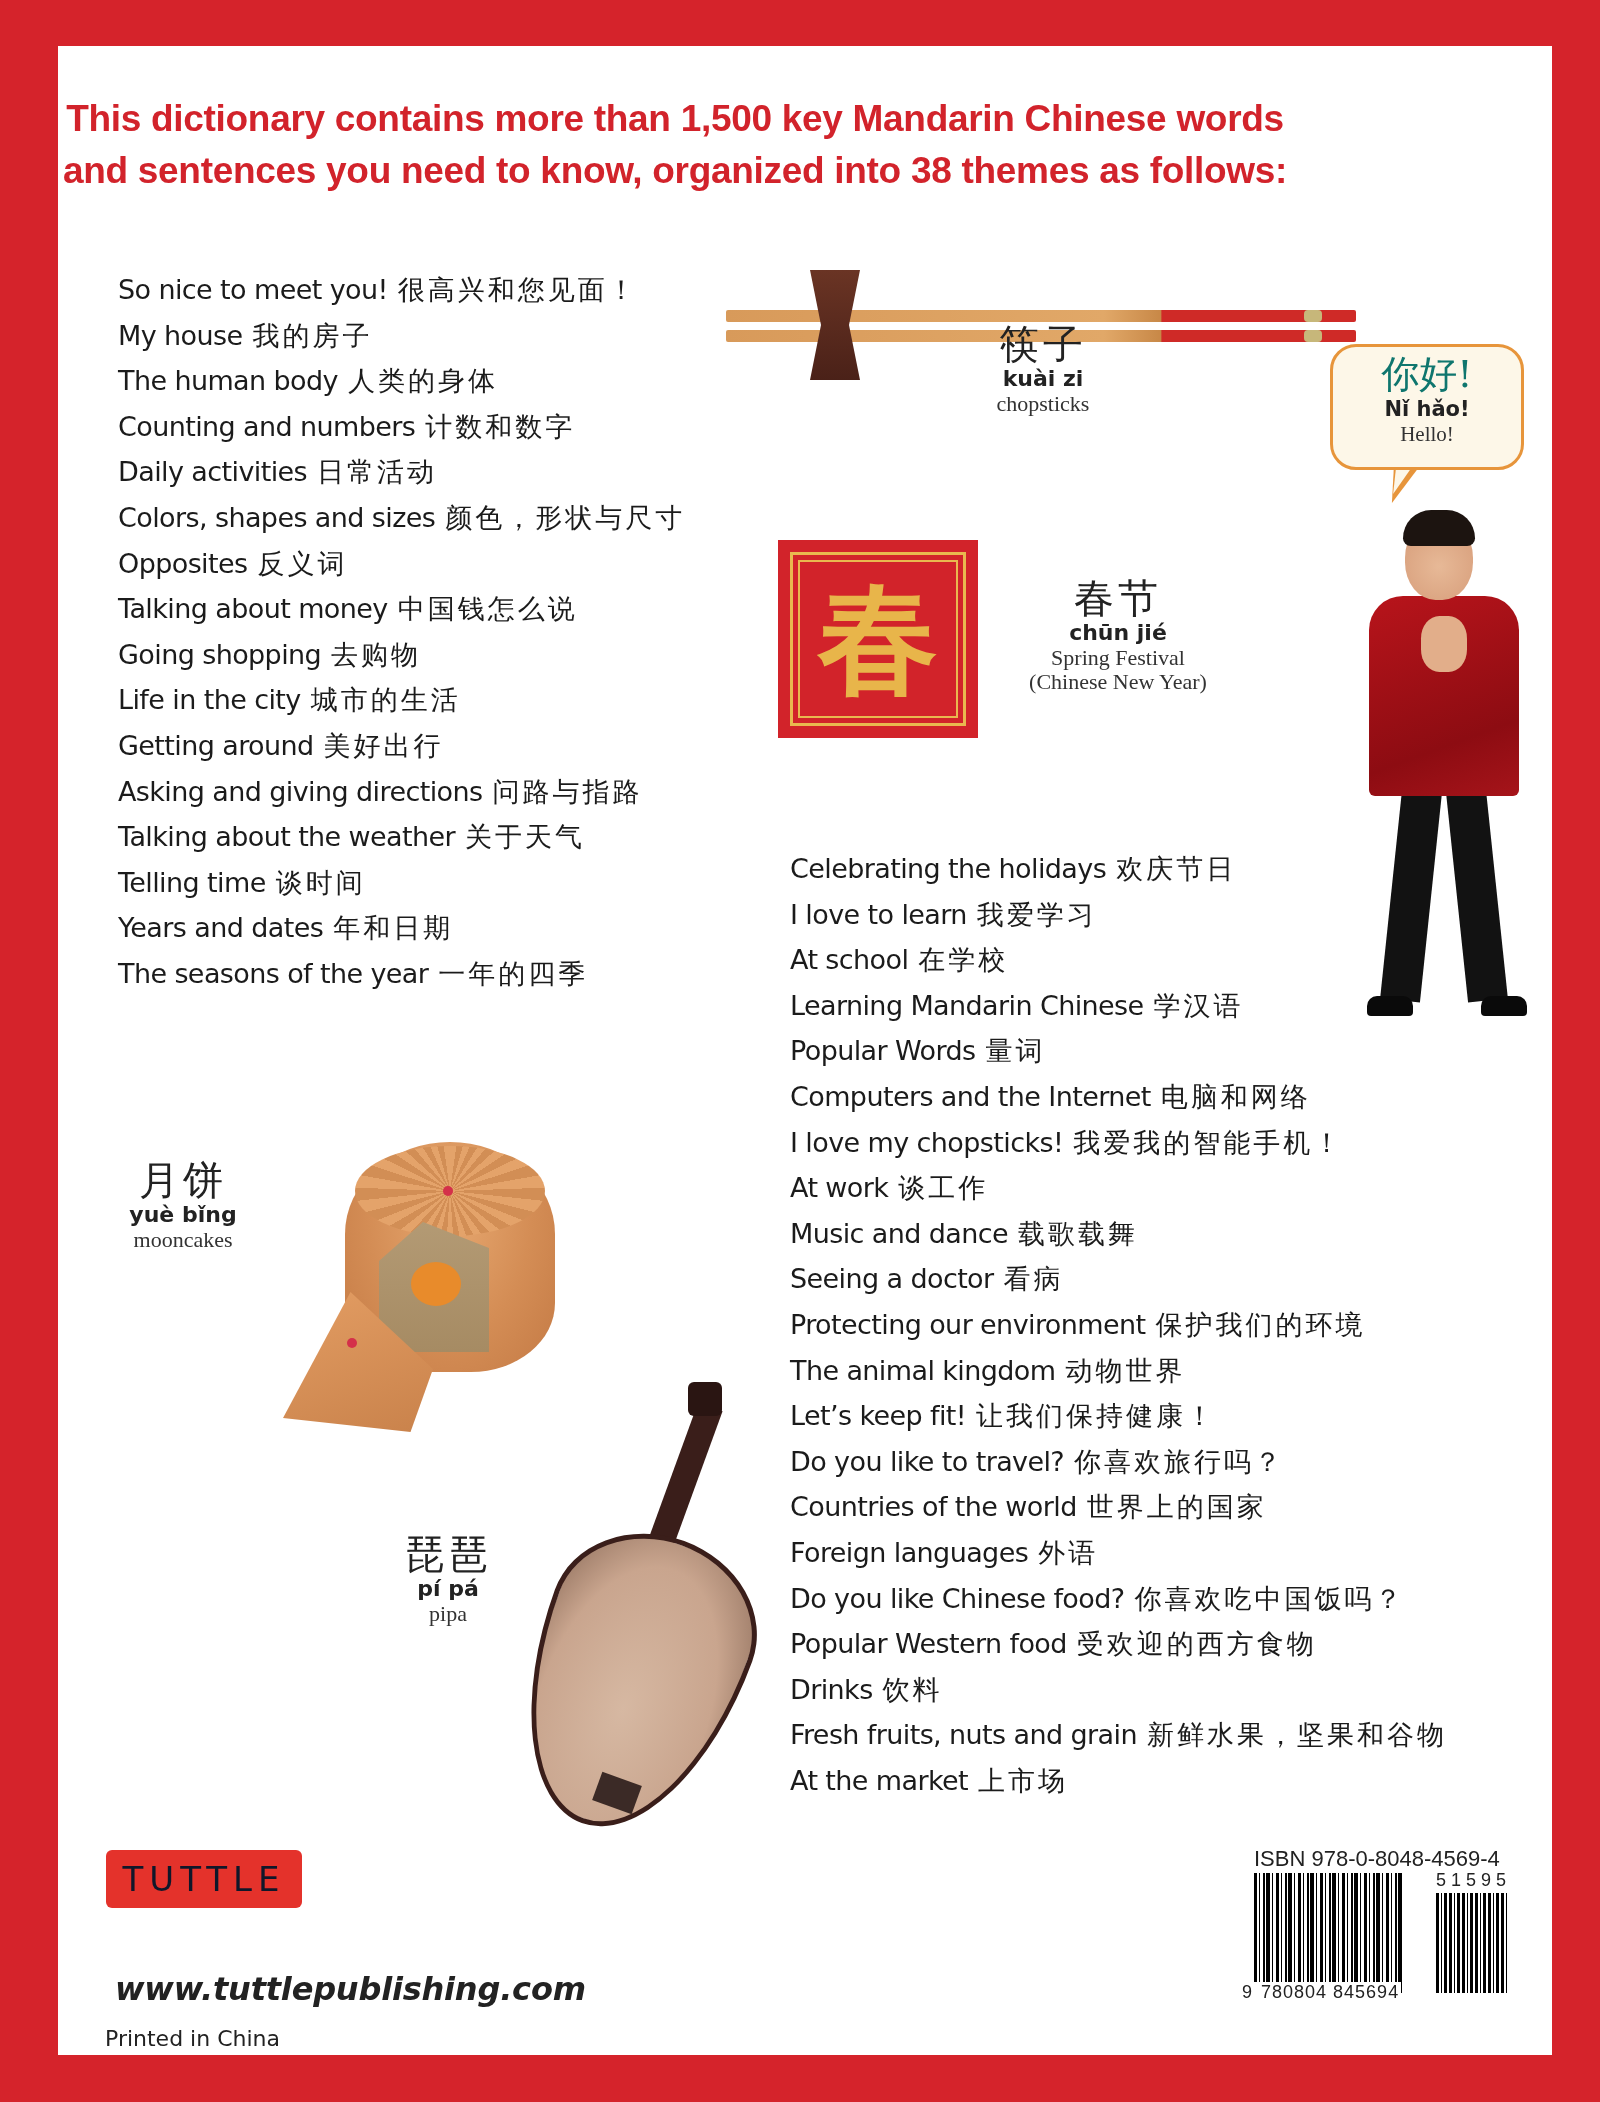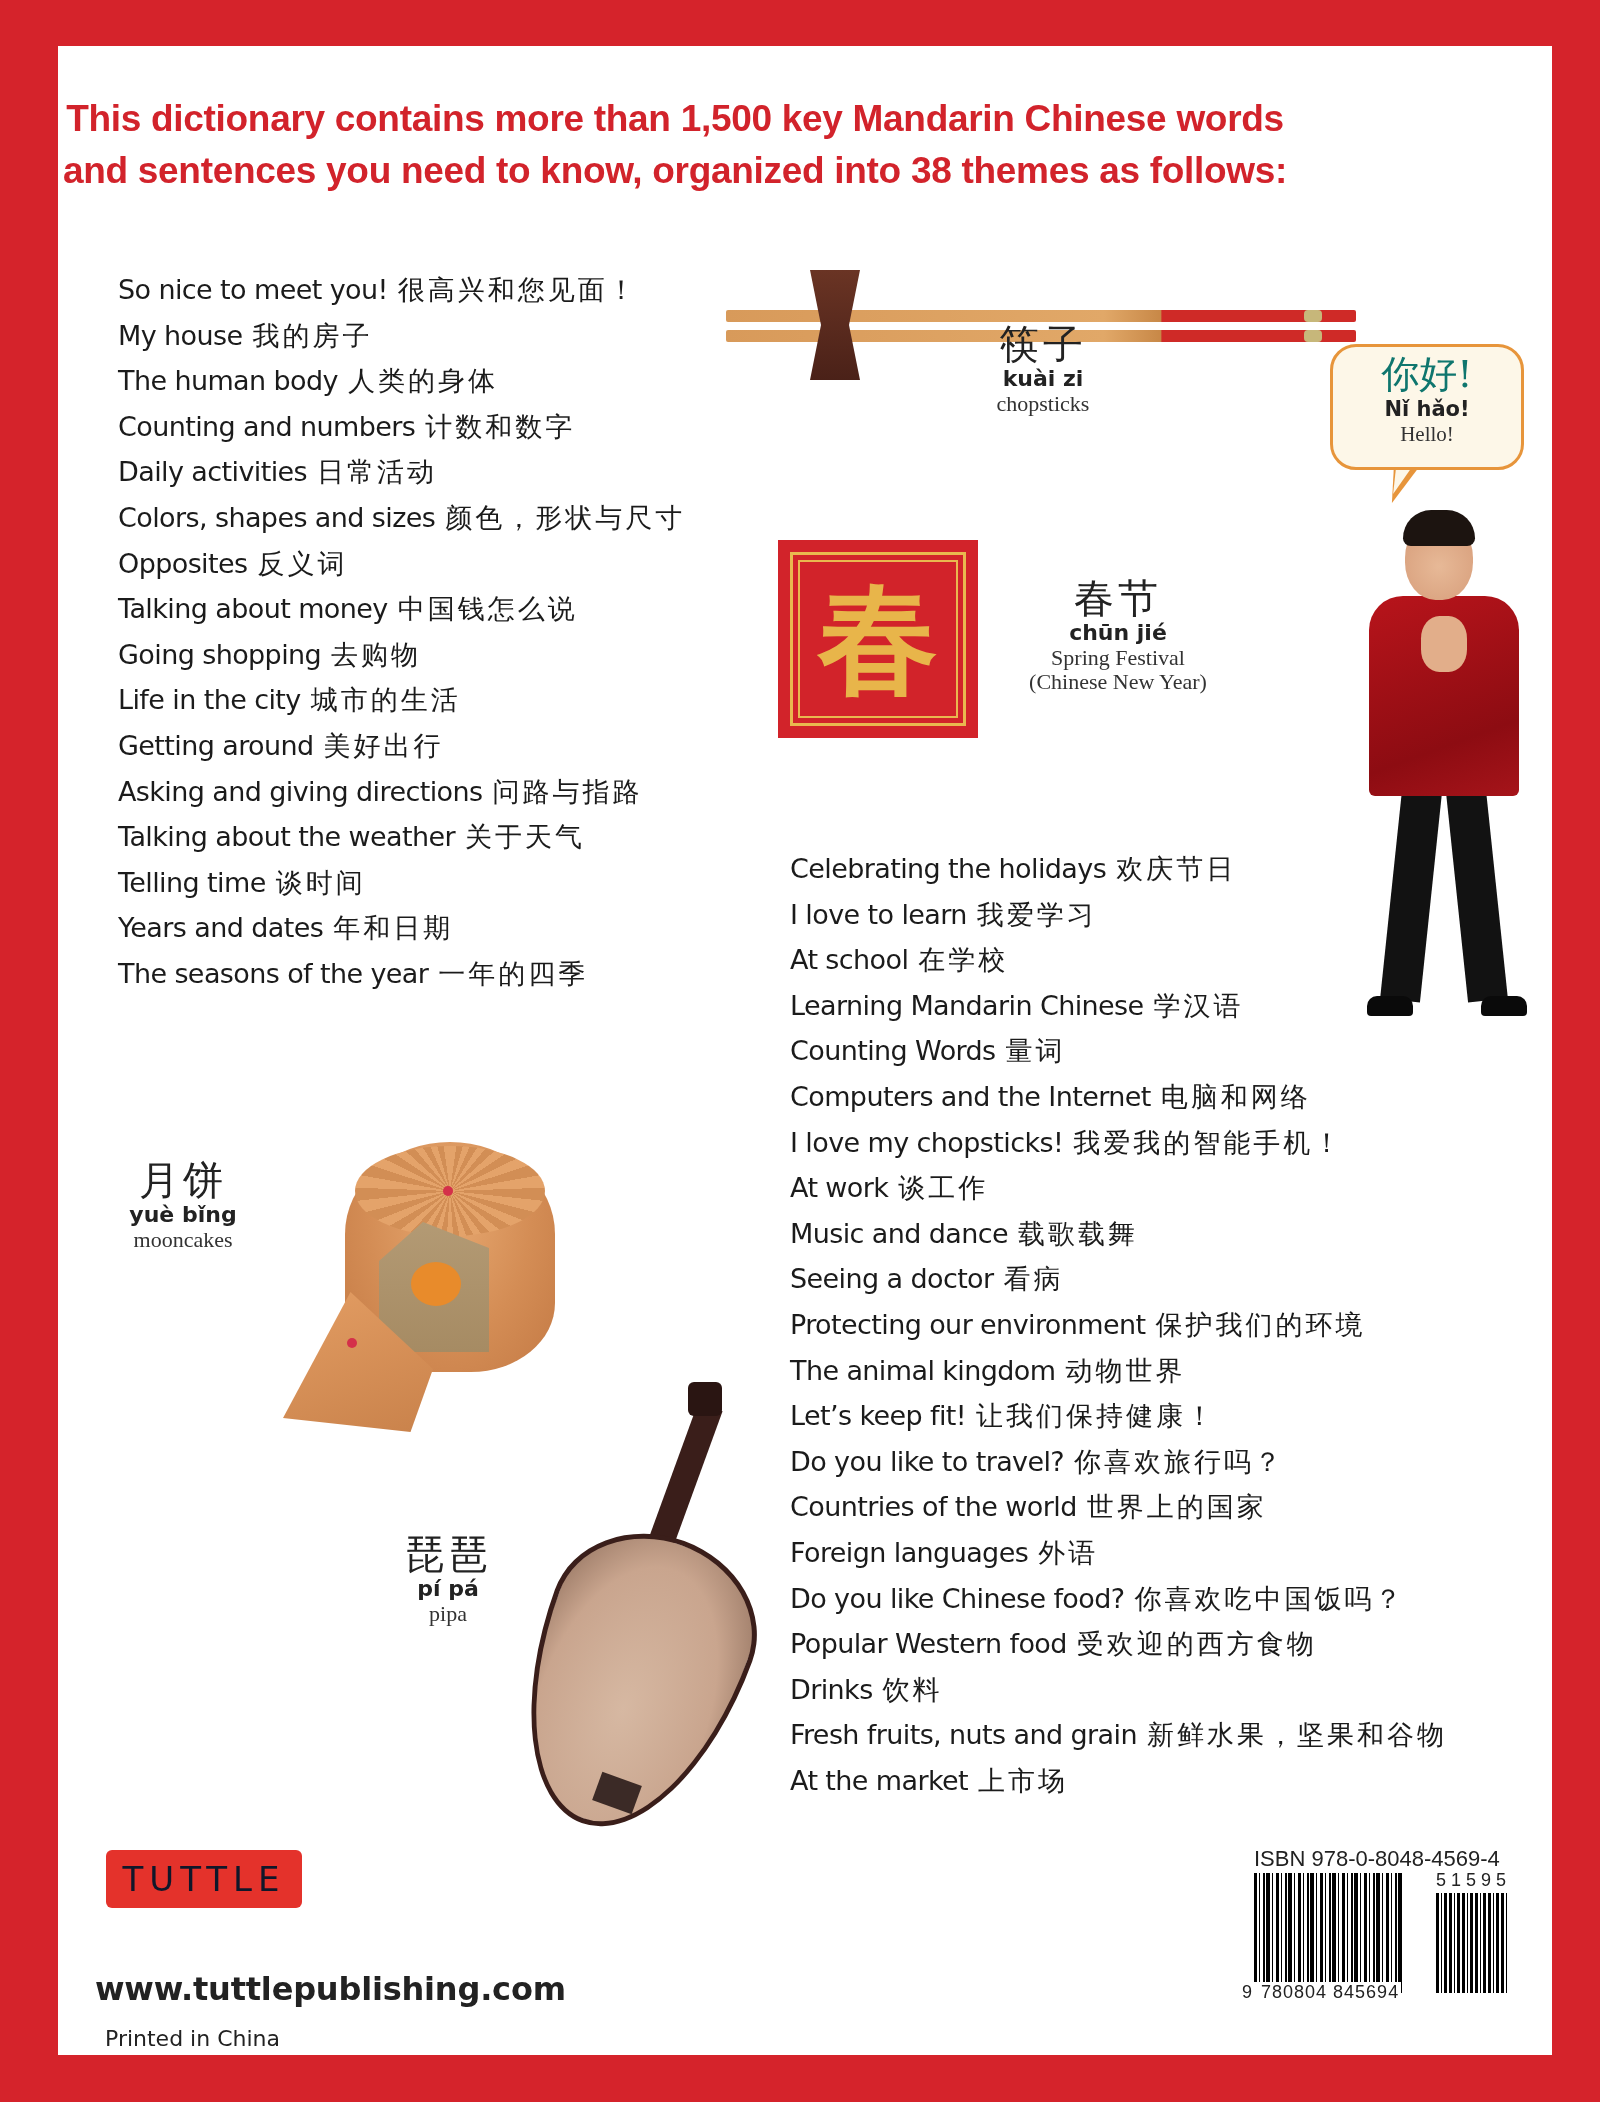--- a/index.html
+++ b/index.html
@@ -232,7 +232,7 @@
     <li><span class="en">I love to learn</span><span class="zh">我爱学习</span></li>
     <li><span class="en">At school</span><span class="zh">在学校</span></li>
     <li><span class="en">Learning Mandarin Chinese</span><span class="zh">学汉语</span></li>
-    <li><span class="en">Counting Words</span><span class="zh">量词</span></li>
+    <li><span class="en">Popular Words</span><span class="zh">量词</span></li>
     <li><span class="en">Computers and the Internet</span><span class="zh">电脑和网络</span></li>
     <li><span class="en">I love my chopsticks!</span><span class="zh">我爱我的智能手机！</span></li>
     <li><span class="en">At work</span><span class="zh">谈工作</span></li>

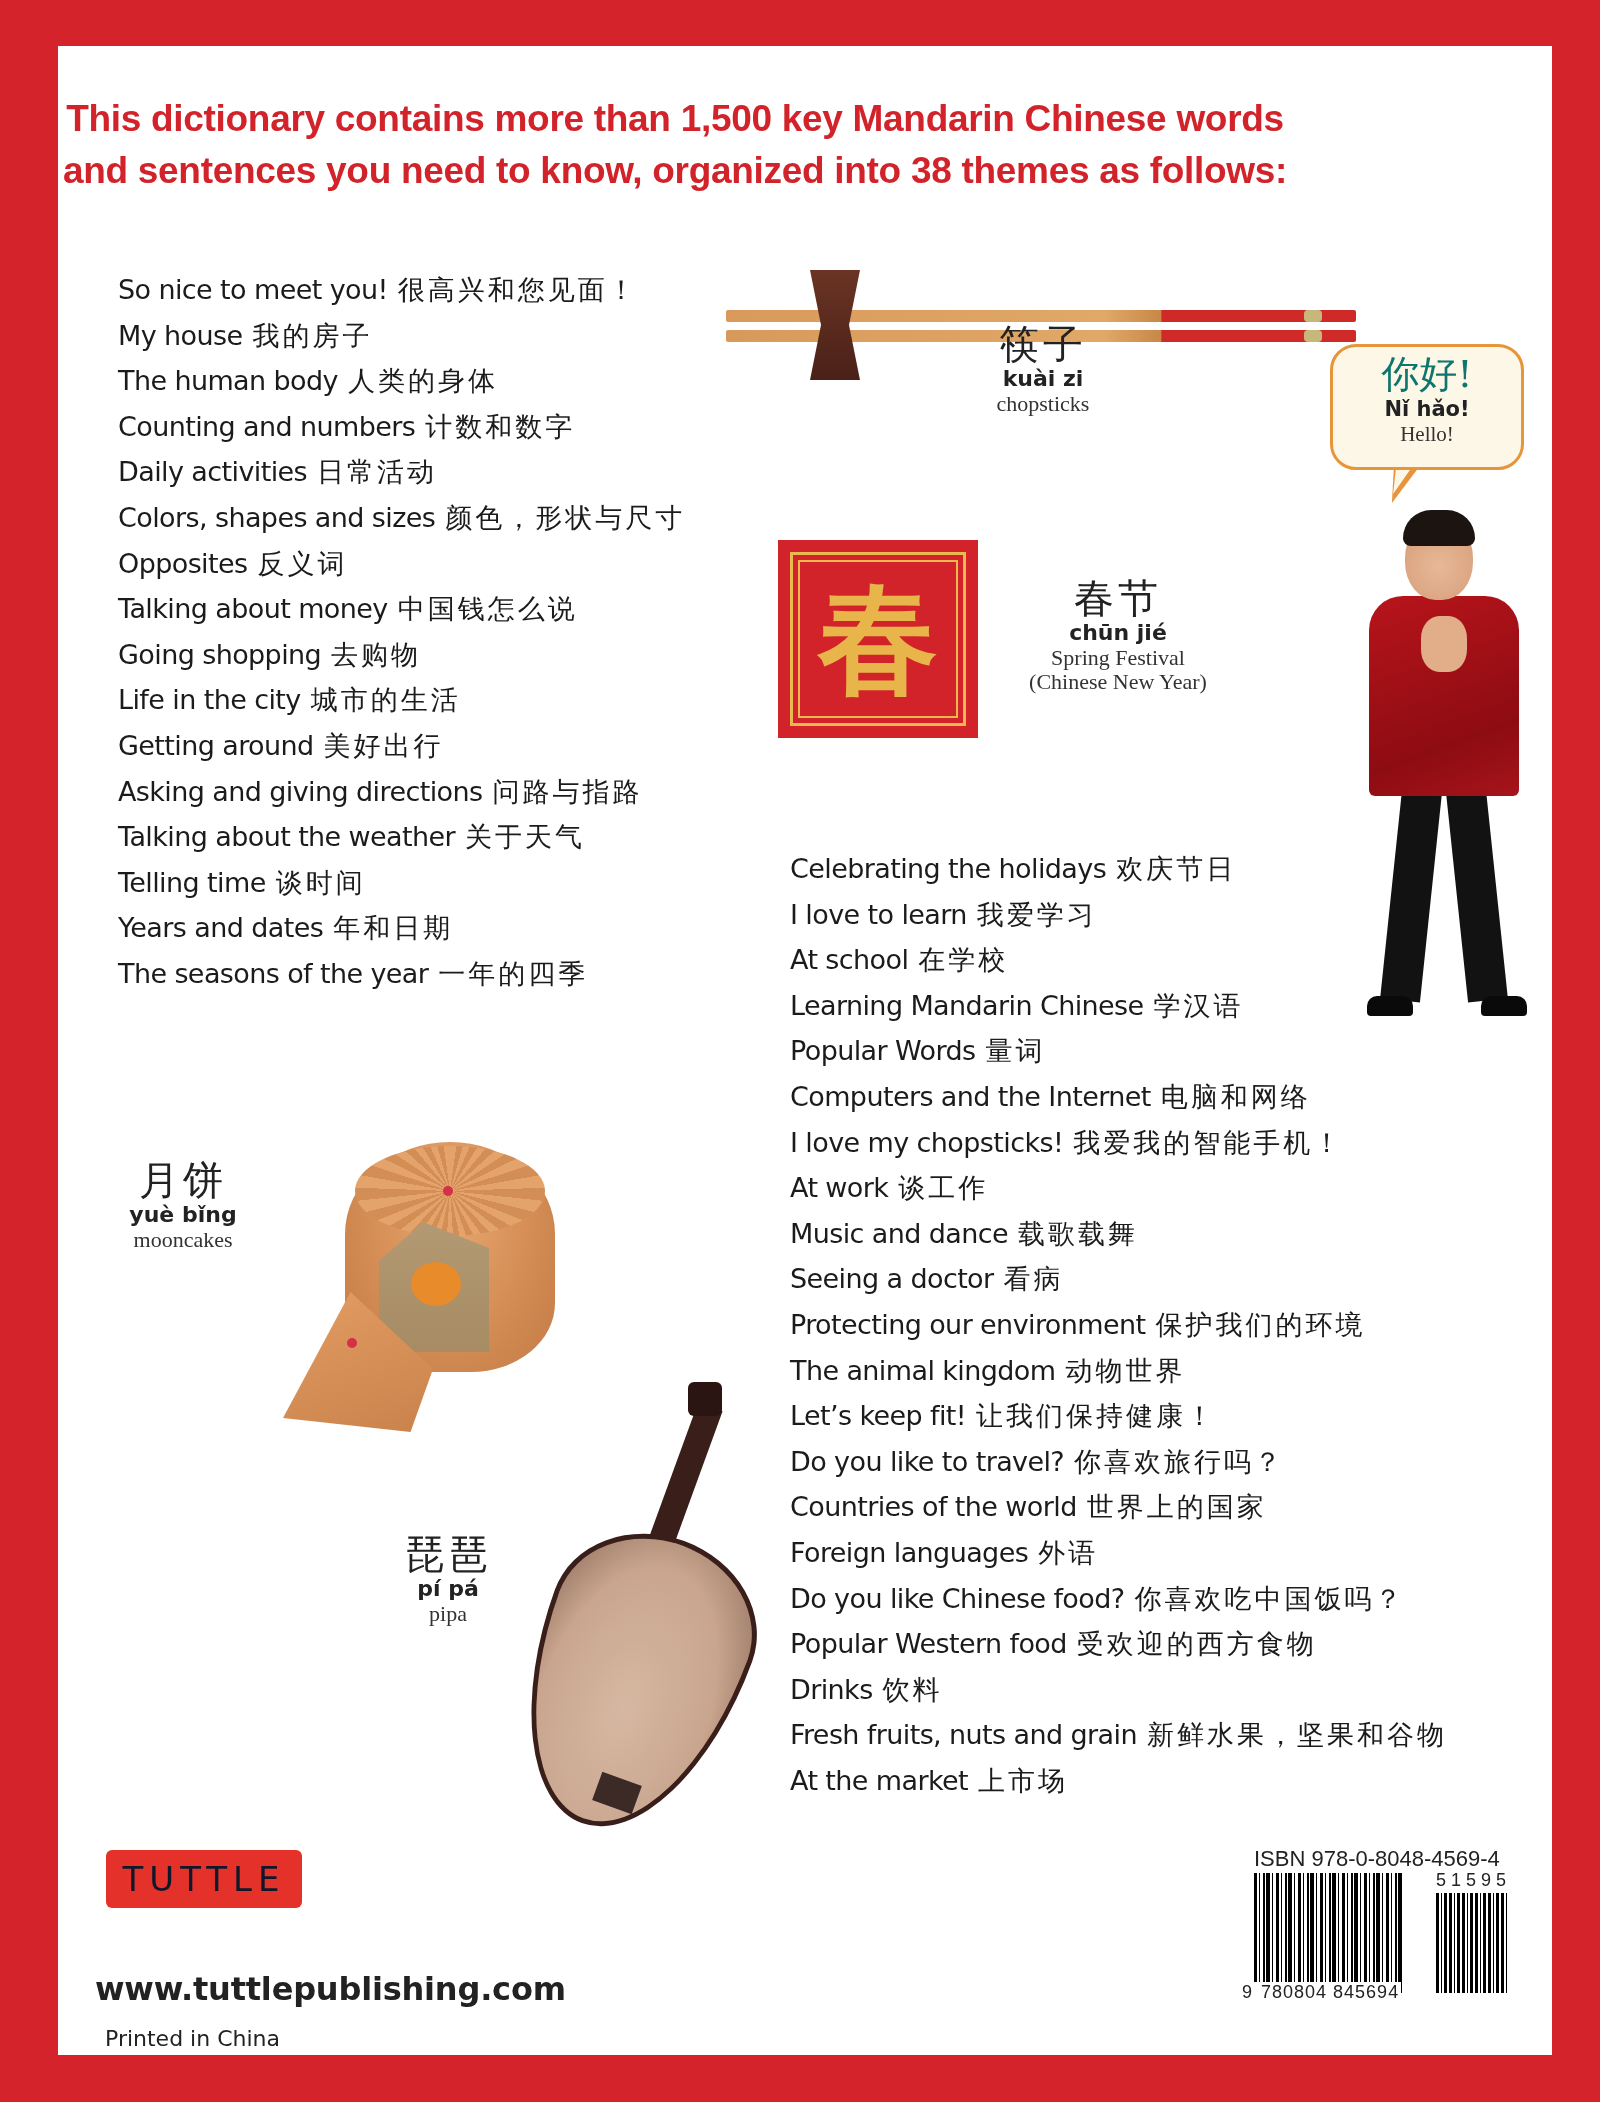--- a/index.html
+++ b/index.html
@@ -174,10 +174,11 @@
     text-align: center; line-height: 58px;
   }
   .website {
-    position: absolute; left: 37px; top: 1924px;
+    position: absolute; left: 57px; top: 1924px;
     font-family: "DejaVu Sans", sans-serif;
     font-weight: bold; font-size: 32px; color: #222;
     letter-spacing: -0.2px;
+    font-style: italic;
   }
   .printed {
     position: absolute; left: 47px; top: 1980px;

